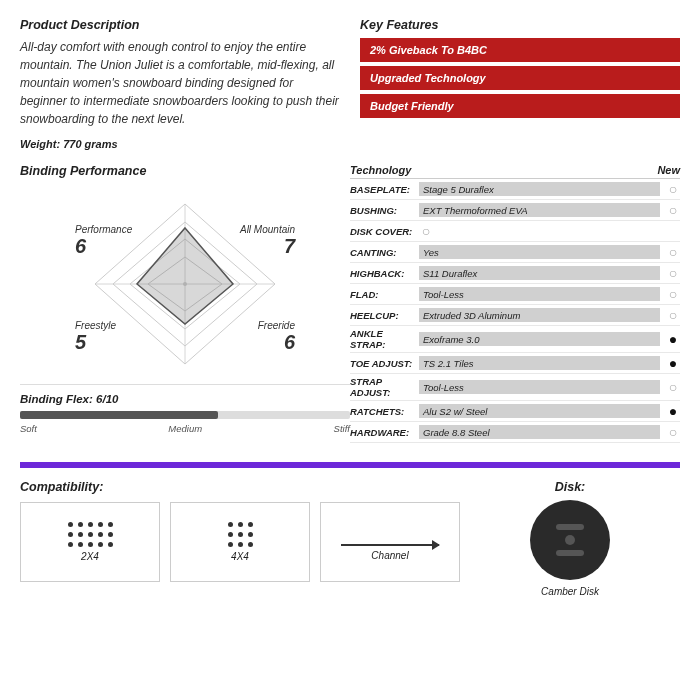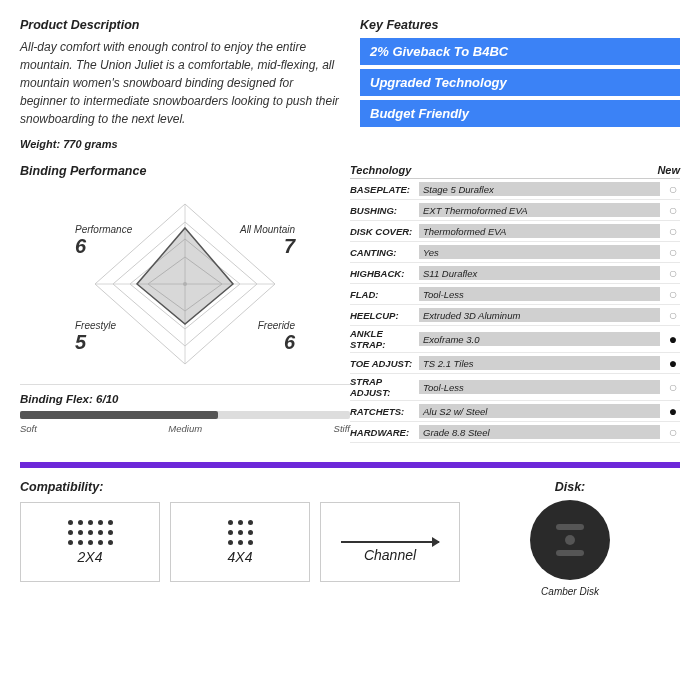--- a/index.html
+++ b/index.html
@@ -48,10 +48,10 @@
       gap: 4px;
     }
     .key-feature-item {
-      background: #3b82f6;
+      background: #b91c1c;
       color: #fff;
       padding: 6px 10px;
-      font-size: 13px;
+      font-size: 11px;
       font-weight: bold;
     }
 

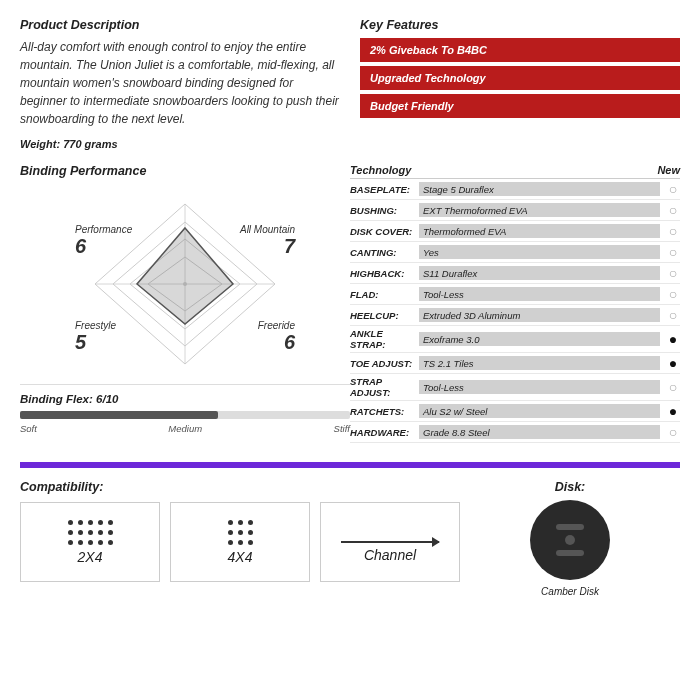--- a/index.html
+++ b/index.html
@@ -362,7 +362,6 @@
 
       <div class="tech-row">
         <span class="tech-label">DISK COVER:</span>
-        <span class="tech-value-bar">Thermoformed EVA</span>
         <span class="tech-dot empty">○</span>
       </div>
 

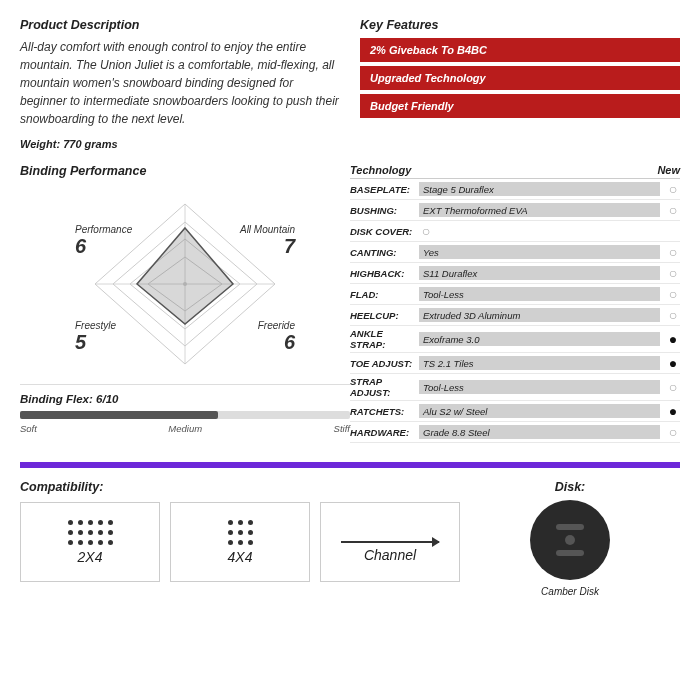--- a/index.html
+++ b/index.html
@@ -198,7 +198,7 @@
       border-radius: 50%;
     }
     .compat-label {
-      font-size: 14px;
+      font-size: 10px;
     }
 
     

